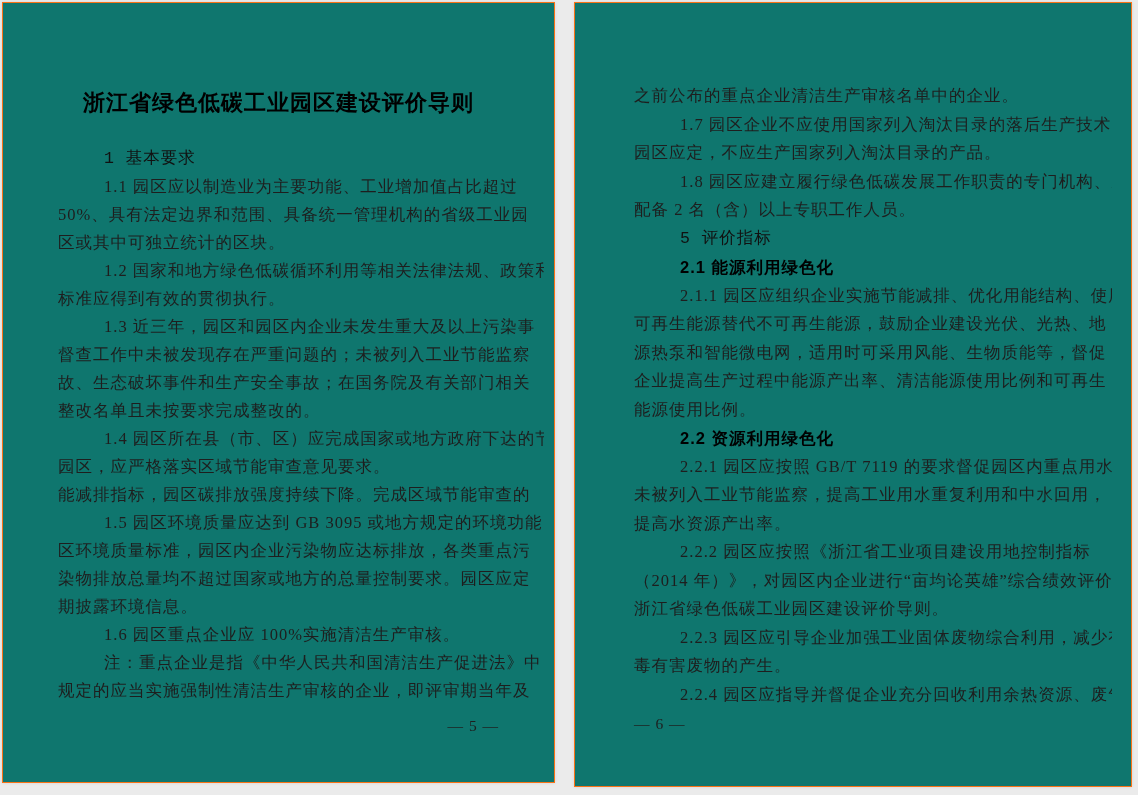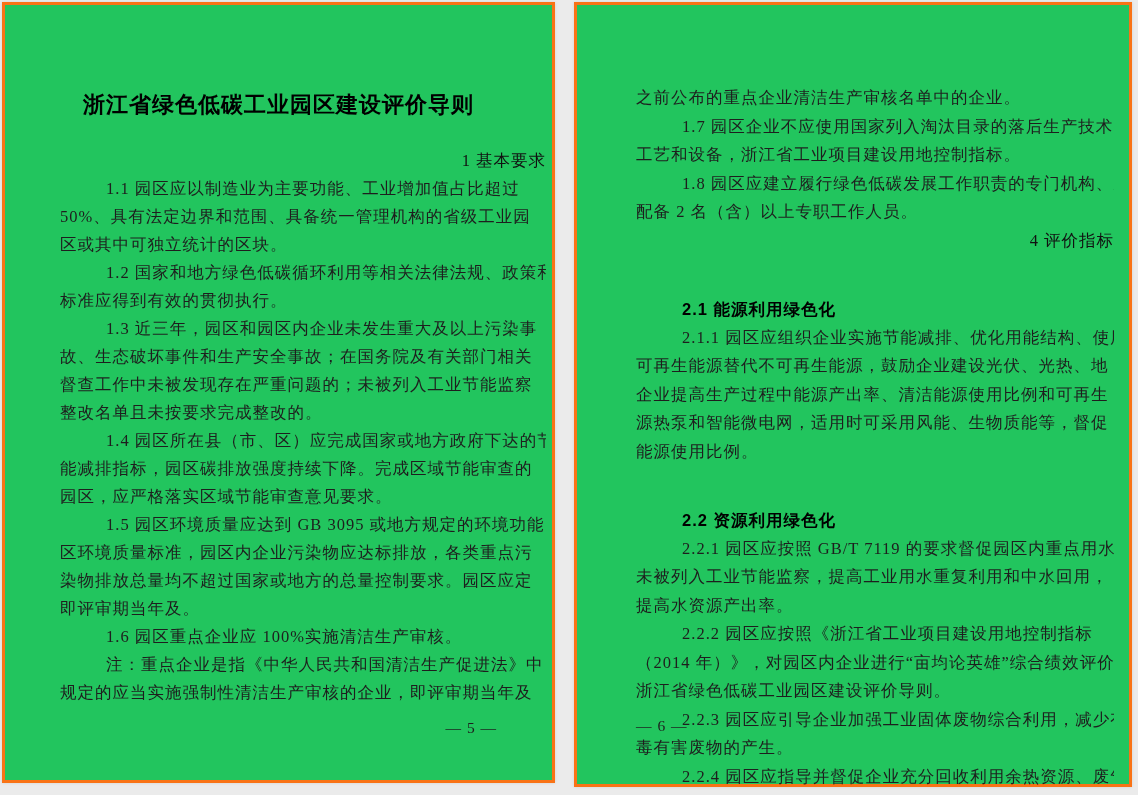--- a/index.html
+++ b/index.html
@@ -13,8 +13,8 @@
 
   .page {
     position: absolute;
-    background: #22c55e;
-    border: 3px solid #f97316;
+    background: #0f766e;
+    border: 1px solid #f97316;
     box-sizing: border-box;
     box-shadow: 0 0 3px rgba(0,0,0,0.10);
     color: #1e1e1e;

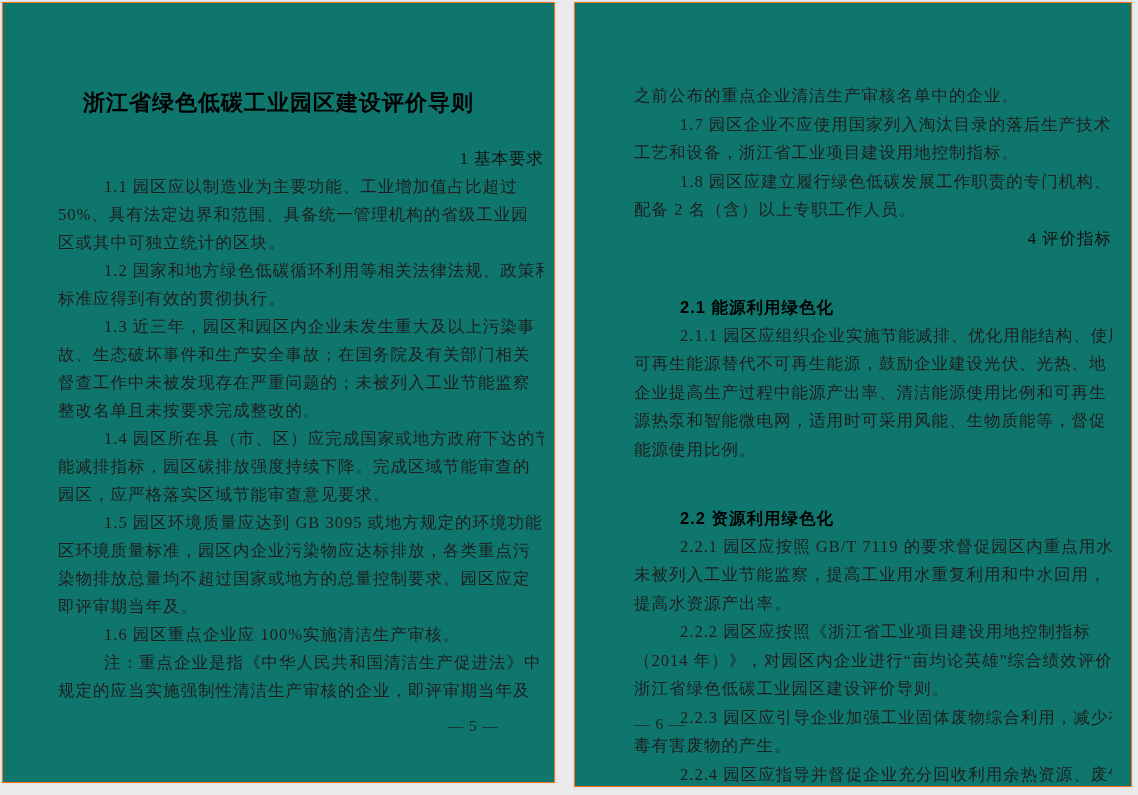--- a/index.html
+++ b/index.html
@@ -51,10 +51,9 @@
   .line.first { padding-left: 46px; }
   .line.h1 {
     padding-left: 46px;
-    font-family: Liberation Serif, serif;
+    font-family: Liberation Mono, monospace;
     font-weight: 400;
     color: #111;
-    text-align: right;
   }
   .line.h2 {
     padding-left: 46px;

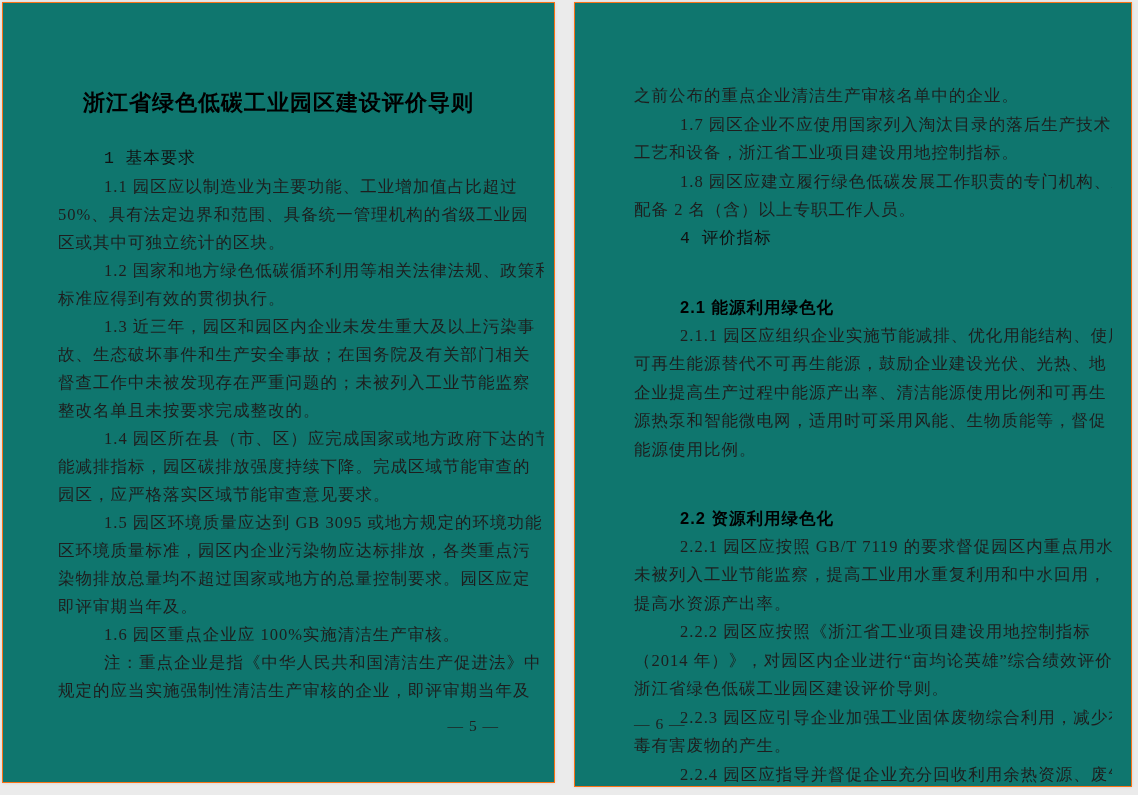--- a/index.html
+++ b/index.html
@@ -109,7 +109,7 @@
     <div class="body body-right" id="body-1">
         <div class="line cont">之前公布的重点企业清洁生产审核名单中的企业。</div>
         <div class="line first">1.7 园区企业不应使用国家列入淘汰目录的落后生产技术、</div>
-        <div class="line cont">工艺和设备，浙江省工业项目建设用地控制指标。</div>
+        <div class="line cont">园区应定，不应生产国家列入淘汰目录的产品。</div>
         <div class="line first">1.8 园区应建立履行绿色低碳发展工作职责的专门机构、应</div>
         <div class="line cont">配备 2 名（含）以上专职工作人员。</div>
         <div class="line h1">4 评价指标</div>

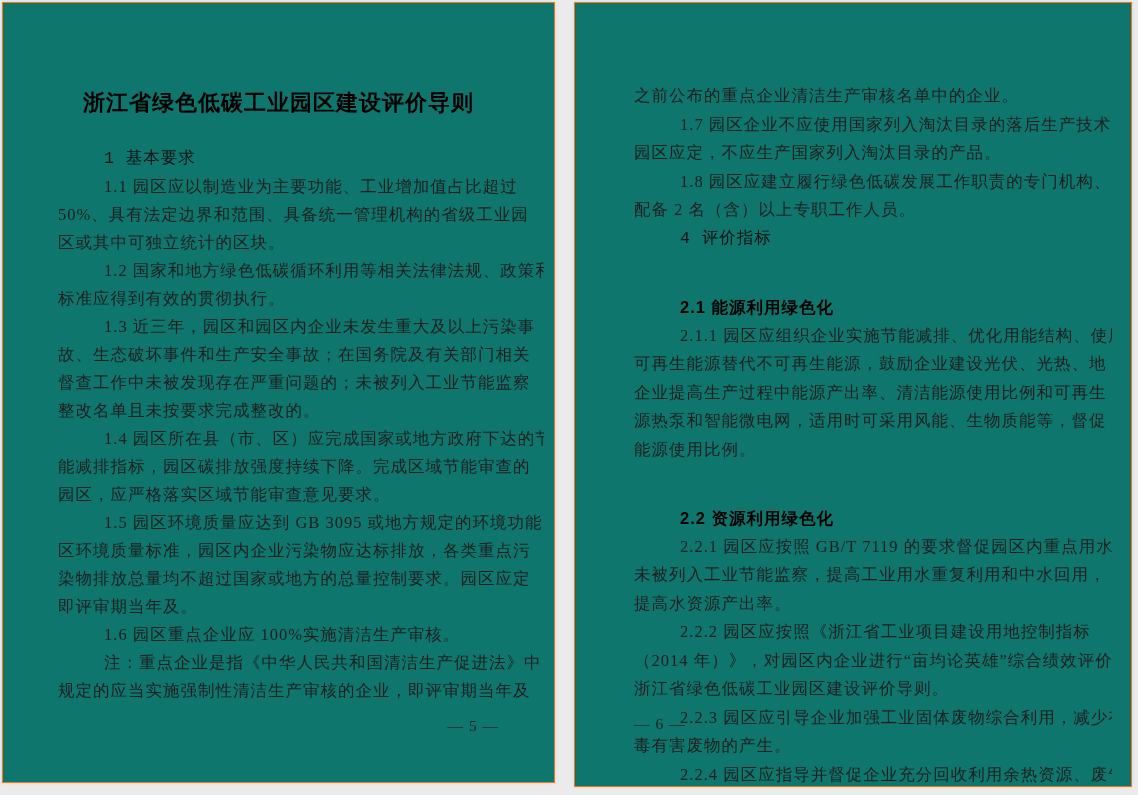--- a/index.html
+++ b/index.html
@@ -112,7 +112,7 @@
         <div class="line cont">园区应定，不应生产国家列入淘汰目录的产品。</div>
         <div class="line first">1.8 园区应建立履行绿色低碳发展工作职责的专门机构、应</div>
         <div class="line cont">配备 2 名（含）以上专职工作人员。</div>
-        <div class="line h1">4 评价指标</div>
+        <div class="line h1">5 评价指标</div>
         <div class="line h2">2.1 能源利用绿色化</div>
         <div class="line first">2.1.1 园区应组织企业实施节能减排、优化用能结构、使用</div>
         <div class="line cont">可再生能源替代不可再生能源，鼓励企业建设光伏、光热、地</div>

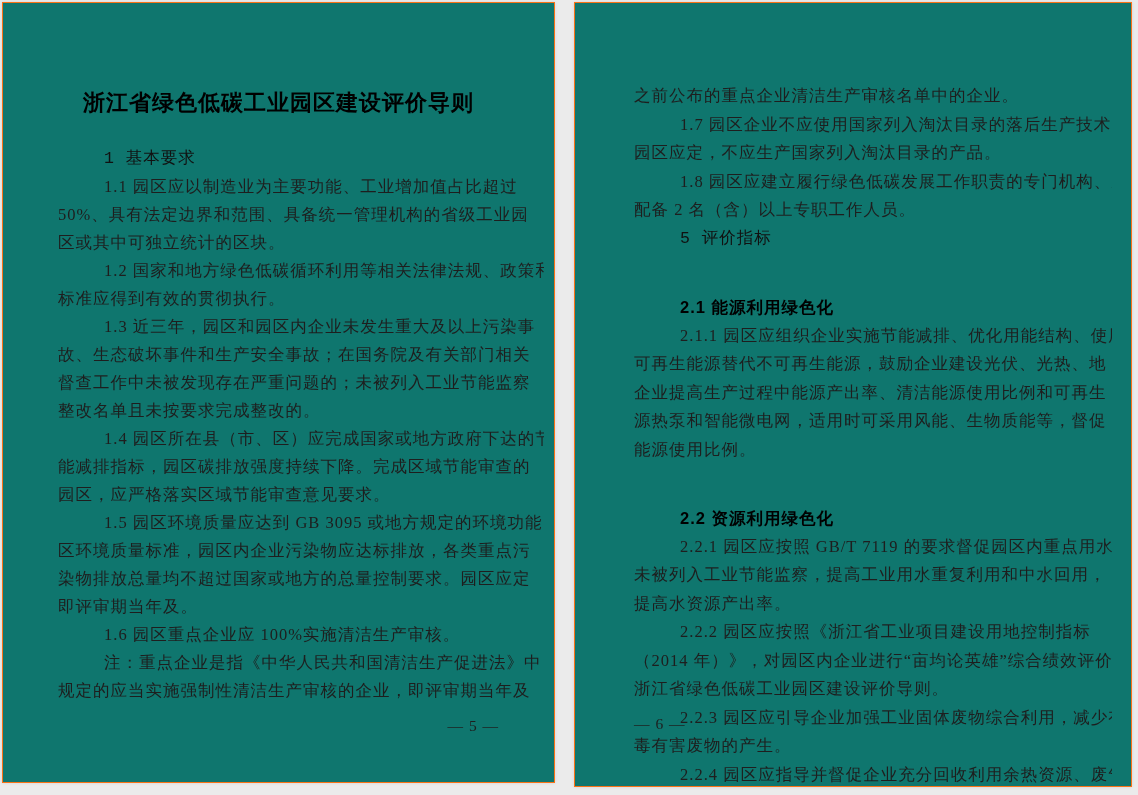--- a/index.html
+++ b/index.html
@@ -60,7 +60,6 @@
     font-family: "Liberation Sans", sans-serif;
     font-weight: 700;
     color: #000;
-    margin-top: 40px;
   }
 
   .footer {

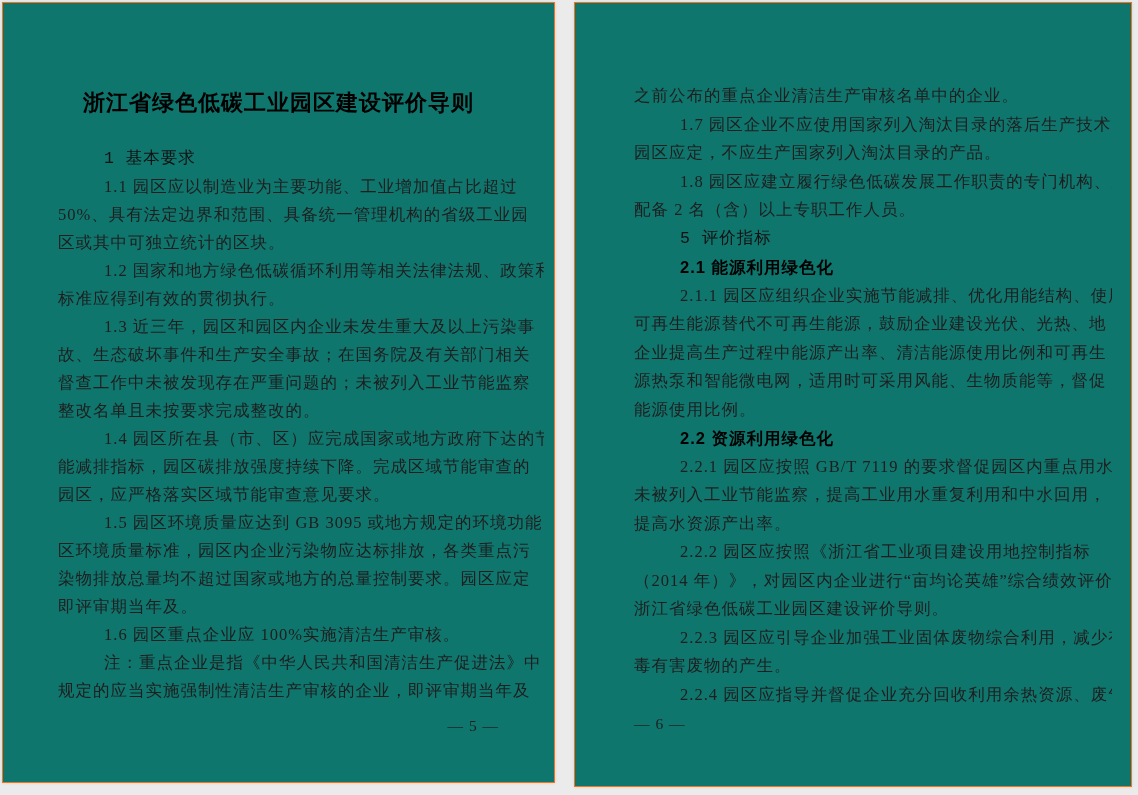--- a/index.html
+++ b/index.html
@@ -87,8 +87,8 @@
         <div class="line first">1.2 国家和地方绿色低碳循环利用等相关法律法规、政策和</div>
         <div class="line cont">标准应得到有效的贯彻执行。</div>
         <div class="line first">1.3 近三年，园区和园区内企业未发生重大及以上污染事</div>
+        <div class="line cont">督查工作中未被发现存在严重问题的；未被列入工业节能监察</div>
         <div class="line cont">故、生态破坏事件和生产安全事故；在国务院及有关部门相关</div>
-        <div class="line cont">督查工作中未被发现存在严重问题的；未被列入工业节能监察</div>
         <div class="line cont">整改名单且未按要求完成整改的。</div>
         <div class="line first">1.4 园区所在县（市、区）应完成国家或地方政府下达的节</div>
         <div class="line cont">能减排指标，园区碳排放强度持续下降。完成区域节能审查的</div>

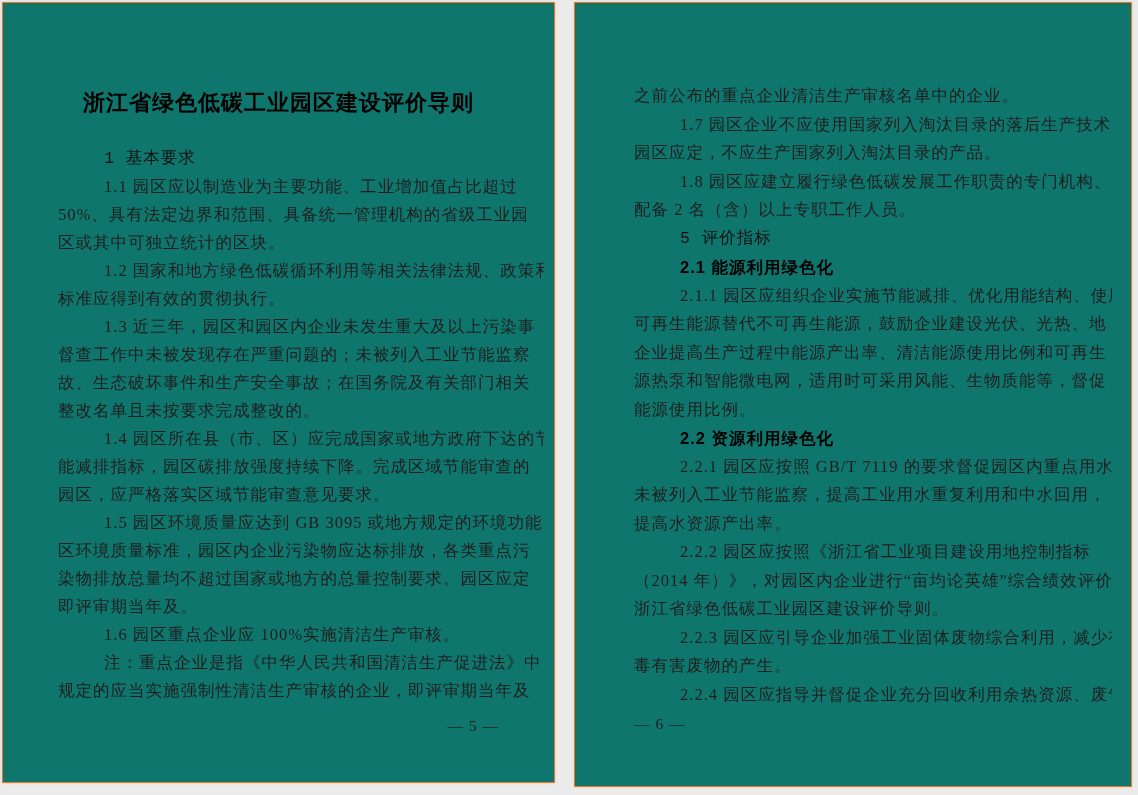--- a/index.html
+++ b/index.html
@@ -115,8 +115,8 @@
         <div class="line h2">2.1 能源利用绿色化</div>
         <div class="line first">2.1.1 园区应组织企业实施节能减排、优化用能结构、使用</div>
         <div class="line cont">可再生能源替代不可再生能源，鼓励企业建设光伏、光热、地</div>
+        <div class="line cont">源热泵和智能微电网，适用时可采用风能、生物质能等，督促</div>
         <div class="line cont">企业提高生产过程中能源产出率、清洁能源使用比例和可再生</div>
-        <div class="line cont">源热泵和智能微电网，适用时可采用风能、生物质能等，督促</div>
         <div class="line cont">能源使用比例。</div>
         <div class="line h2">2.2 资源利用绿色化</div>
         <div class="line first">2.2.1 园区应按照 GB/T 7119 的要求督促园区内重点用水企</div>

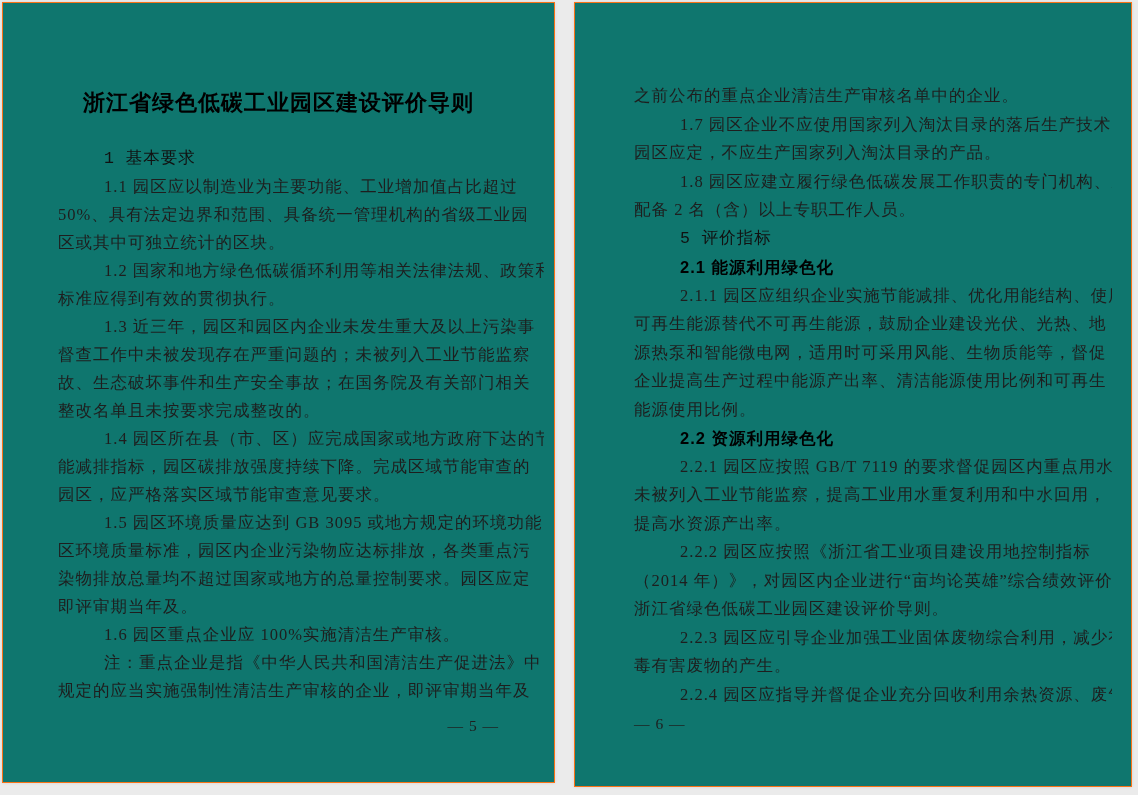--- a/index.html
+++ b/index.html
@@ -91,8 +91,8 @@
         <div class="line cont">故、生态破坏事件和生产安全事故；在国务院及有关部门相关</div>
         <div class="line cont">整改名单且未按要求完成整改的。</div>
         <div class="line first">1.4 园区所在县（市、区）应完成国家或地方政府下达的节</div>
+        <div class="line cont">园区，应严格落实区域节能审查意见要求。</div>
         <div class="line cont">能减排指标，园区碳排放强度持续下降。完成区域节能审查的</div>
-        <div class="line cont">园区，应严格落实区域节能审查意见要求。</div>
         <div class="line first">1.5 园区环境质量应达到 GB 3095 或地方规定的环境功能</div>
         <div class="line cont">区环境质量标准，园区内企业污染物应达标排放，各类重点污</div>
         <div class="line cont">染物排放总量均不超过国家或地方的总量控制要求。园区应定</div>

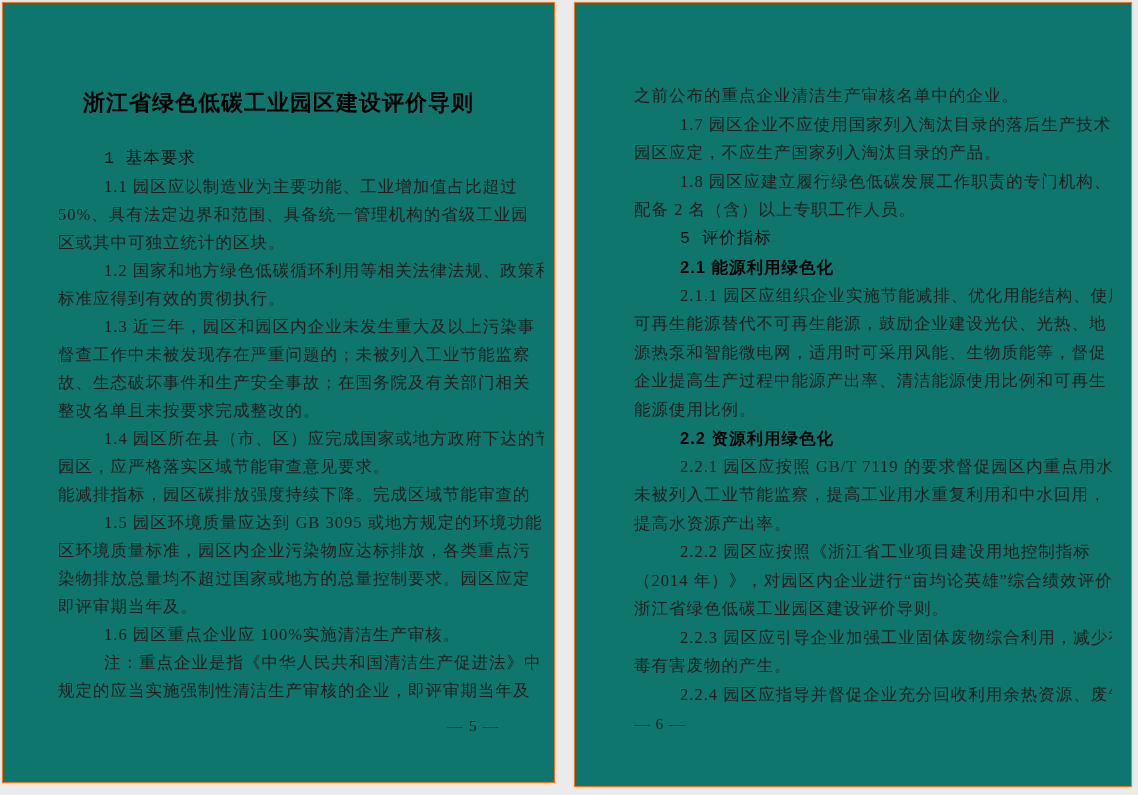--- a/index.html
+++ b/index.html
@@ -96,7 +96,7 @@
         <div class="line first">1.5 园区环境质量应达到 GB 3095 或地方规定的环境功能</div>
         <div class="line cont">区环境质量标准，园区内企业污染物应达标排放，各类重点污</div>
         <div class="line cont">染物排放总量均不超过国家或地方的总量控制要求。园区应定</div>
-        <div class="line cont">即评审期当年及。</div>
+        <div class="line cont">期披露环境信息。</div>
         <div class="line first">1.6 园区重点企业应 100%实施清洁生产审核。</div>
         <div class="line first">注：重点企业是指《中华人民共和国清洁生产促进法》中</div>
         <div class="line cont">规定的应当实施强制性清洁生产审核的企业，即评审期当年及</div>

